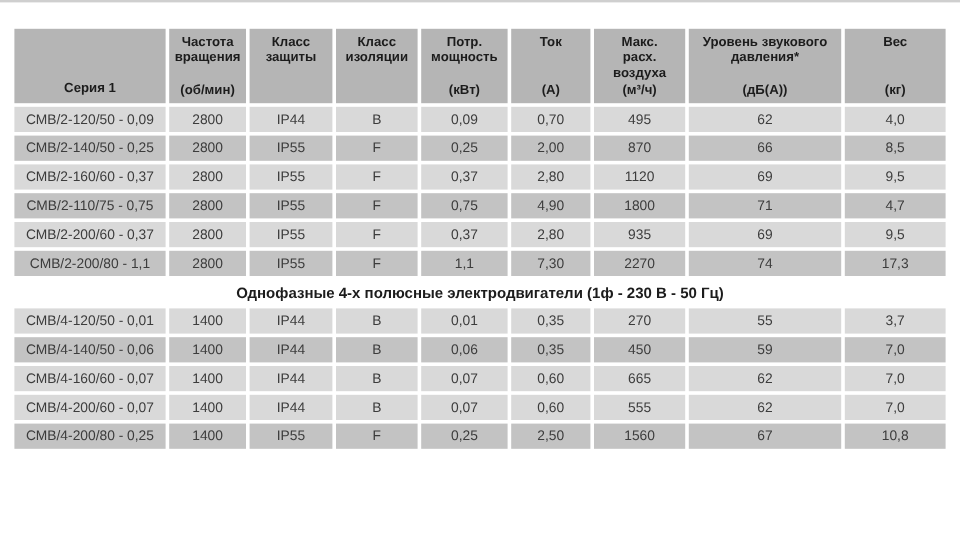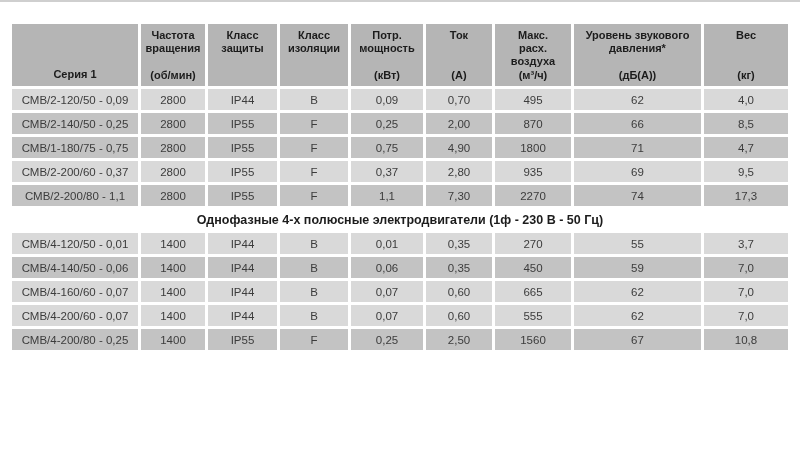--- a/index.html
+++ b/index.html
@@ -158,6 +158,17 @@
           <td class="data-cell">66</td>
           <td class="data-cell">8,5</td>
         </tr>
+        <tr class="light">
+          <td class="data-cell">СМВ/2-160/60 - 0,37</td>
+          <td class="data-cell">2800</td>
+          <td class="data-cell">IP55</td>
+          <td class="data-cell">F</td>
+          <td class="data-cell">0,37</td>
+          <td class="data-cell">2,80</td>
+          <td class="data-cell">1120</td>
+          <td class="data-cell">69</td>
+          <td class="data-cell">9,5</td>
+        </tr>
         <tr class="dark">
           <td class="data-cell">СМВ/1-180/75 - 0,75</td>
           <td class="data-cell">2800</td>

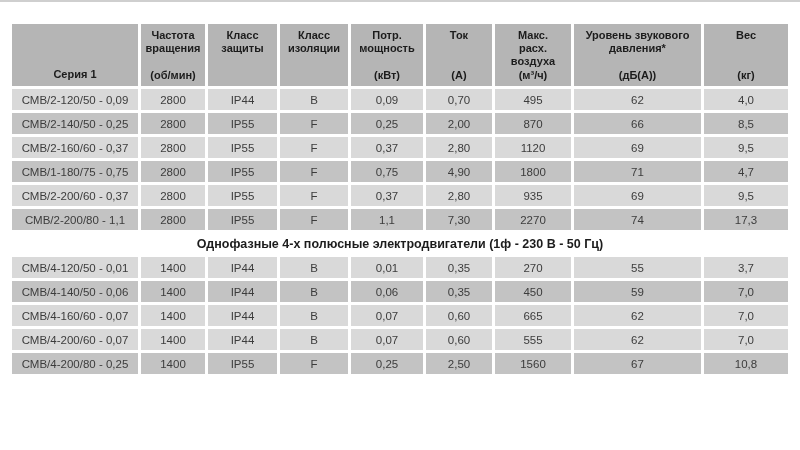--- a/index.html
+++ b/index.html
@@ -170,7 +170,7 @@
           <td class="data-cell">9,5</td>
         </tr>
         <tr class="dark">
-          <td class="data-cell">СМВ/1-180/75 - 0,75</td>
+          <td class="data-cell">СМВ/2-110/75 - 0,75</td>
           <td class="data-cell">2800</td>
           <td class="data-cell">IP55</td>
           <td class="data-cell">F</td>

